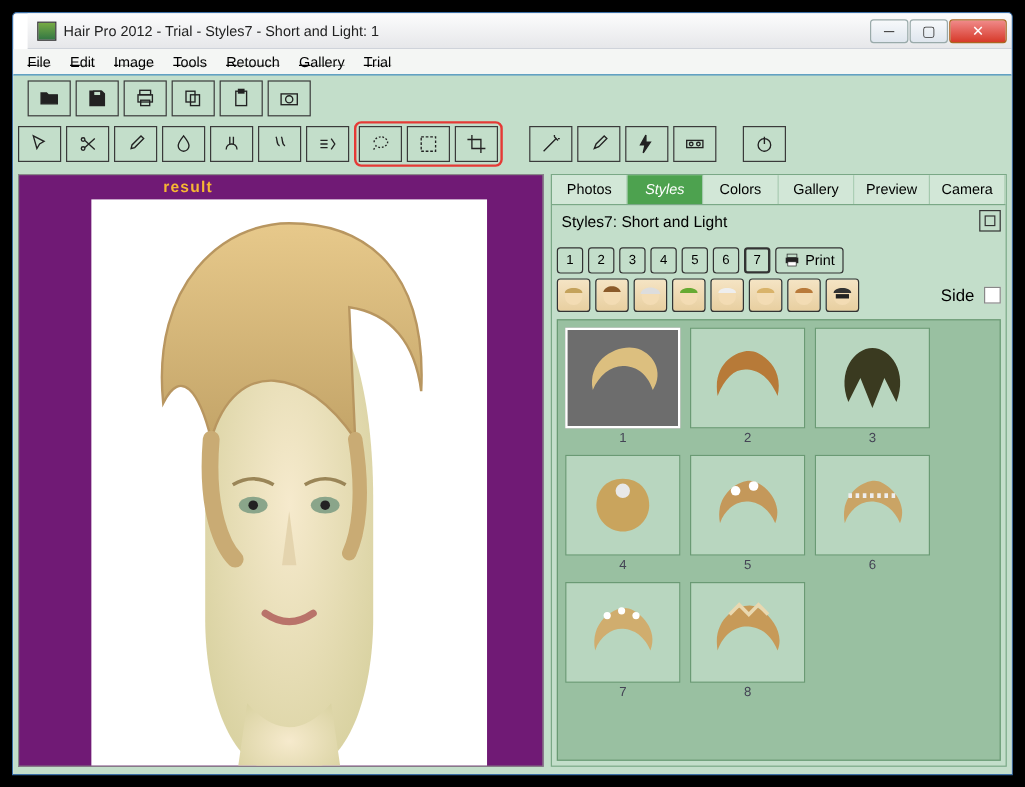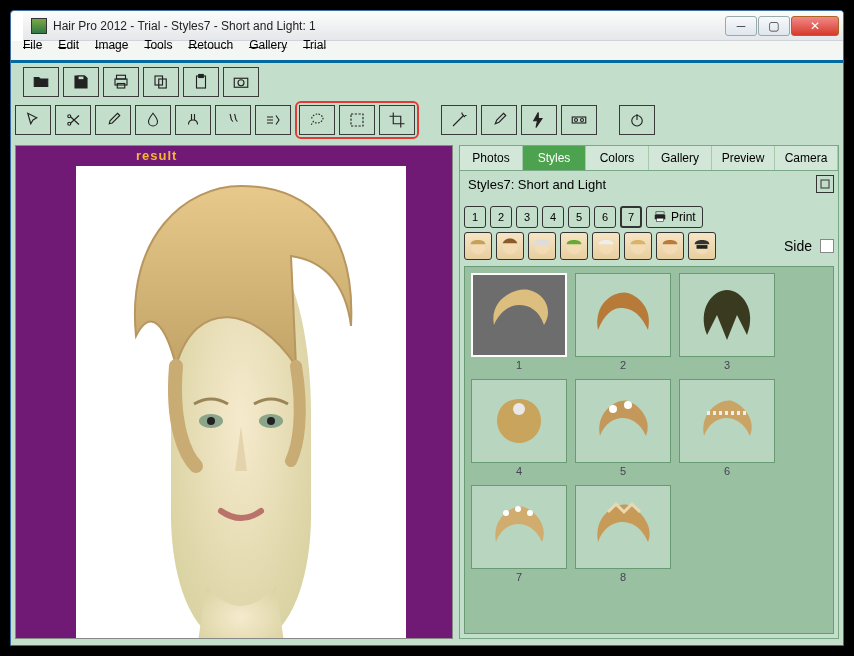--- a/index.html
+++ b/index.html
@@ -11,7 +11,7 @@
 .win-btns { display: flex; gap: 1px; }
 .win-btn { width: 32px; height: 20px; border: 1px solid #9aa; border-radius: 3px; background: linear-gradient(#f7f9fb,#dfe6ee); display: flex; align-items: center; justify-content: center; color: #333; font-size: 12px; cursor: pointer; }
 .win-close { background: linear-gradient(#f08a8a,#d73a2a); border-color: #a62; color: #fff; width: 48px; }
-.menubar { height: 22px; background: #f4f6f4; display: flex; align-items: flex-end; padding: 6px 6px; gap: 4px; border-bottom: 3px solid #0369a1; }
+.menubar { height: 22px; background: #f4f6f4; display: flex; align-items: center; padding: 6px 6px; gap: 4px; border-bottom: 1px solid #0369a1; }
 .menubar span { padding: 2px 6px; cursor: pointer; text-decoration: underline; text-decoration-color: rgba(0,0,0,0.3); text-underline-offset: -2px; text-decoration-skip-ink: none; }
 .menubar span::first-letter { text-decoration: underline; }
 .workspace { flex: 1; background: #c3deca; display: flex; flex-direction: column; padding: 4px 4px 6px 4px; }

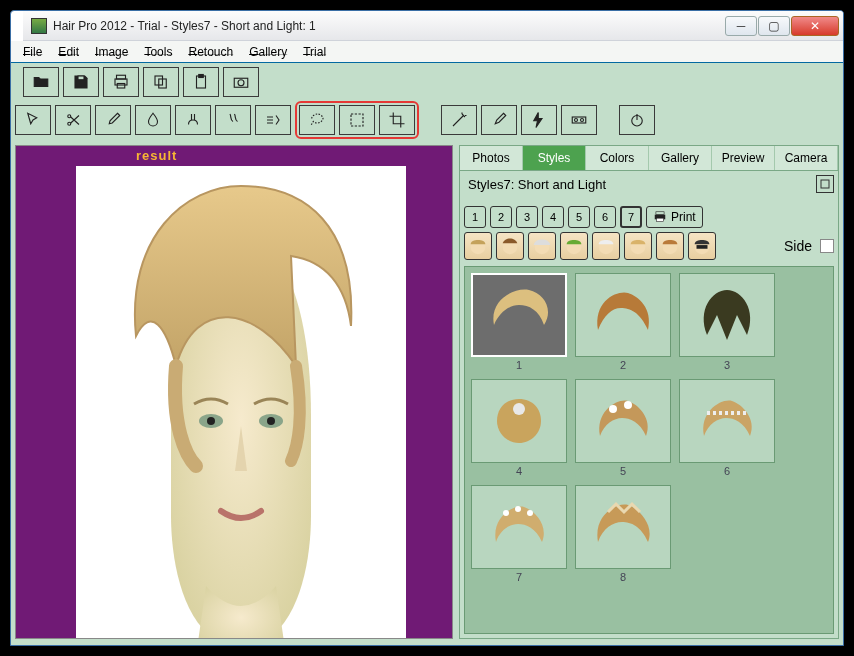--- a/index.html
+++ b/index.html
@@ -29,7 +29,7 @@
 .sidepanel { width: 380px; display: flex; flex-direction: column; background: #c3deca; border: 1px solid #7aa886; }
 .tabs { display: flex; background: #cfe6d4; border-bottom: 1px solid #7aa886; }
 .tab { flex: 1; text-align: center; padding: 5px 2px; background: #d2e7d7; border-right: 1px solid #a4c9ad; cursor: pointer; font-size: 12px; white-space: nowrap; }
-.tab.active { background: #4da24f; color: #fff; }
+.tab.active { background: #4da24f; color: #fff; font-style: italic; }
 .panel-body { flex: 1; display: flex; flex-direction: column; padding: 4px; }
 .panel-title-row { display: flex; align-items: flex-start; margin-bottom: 12px; }
 .panel-title { flex: 1; font-size: 13px; padding: 2px 4px; }

